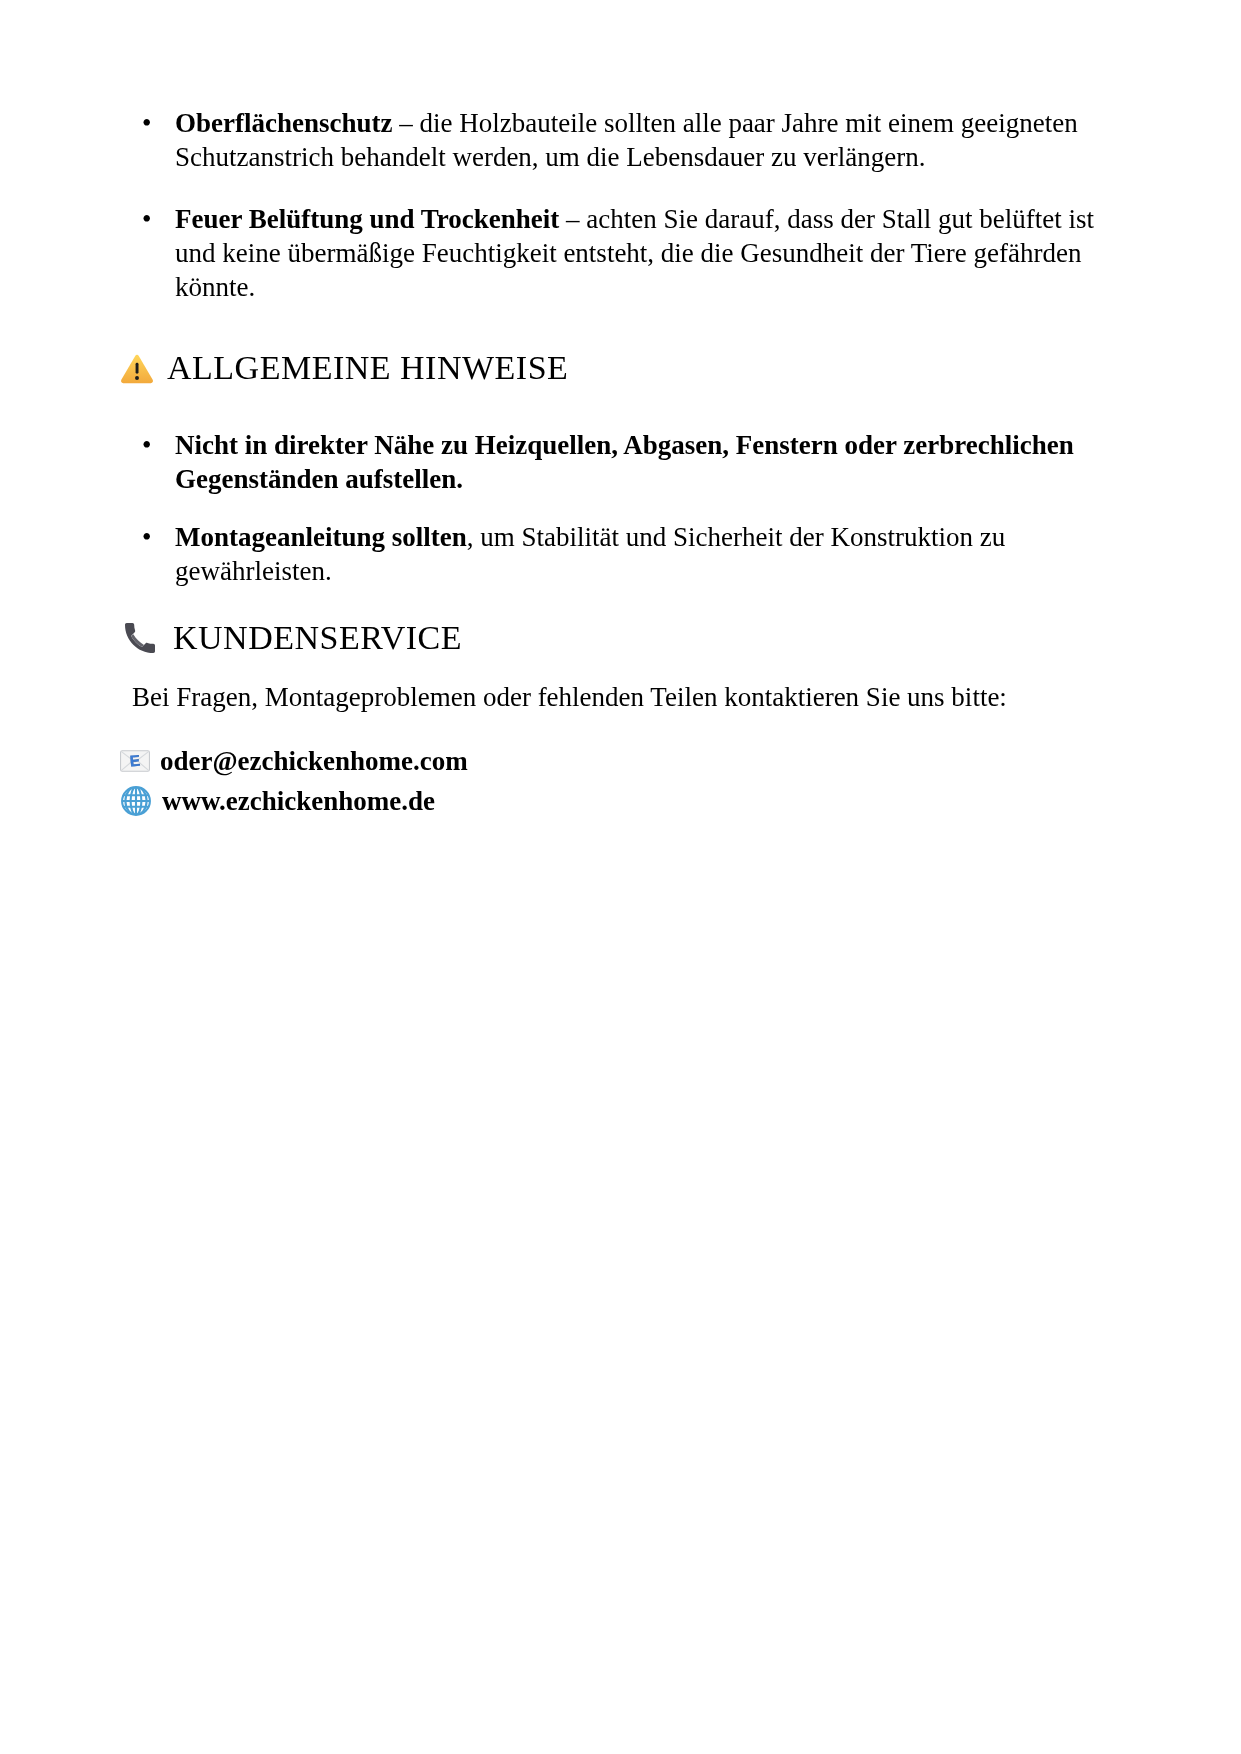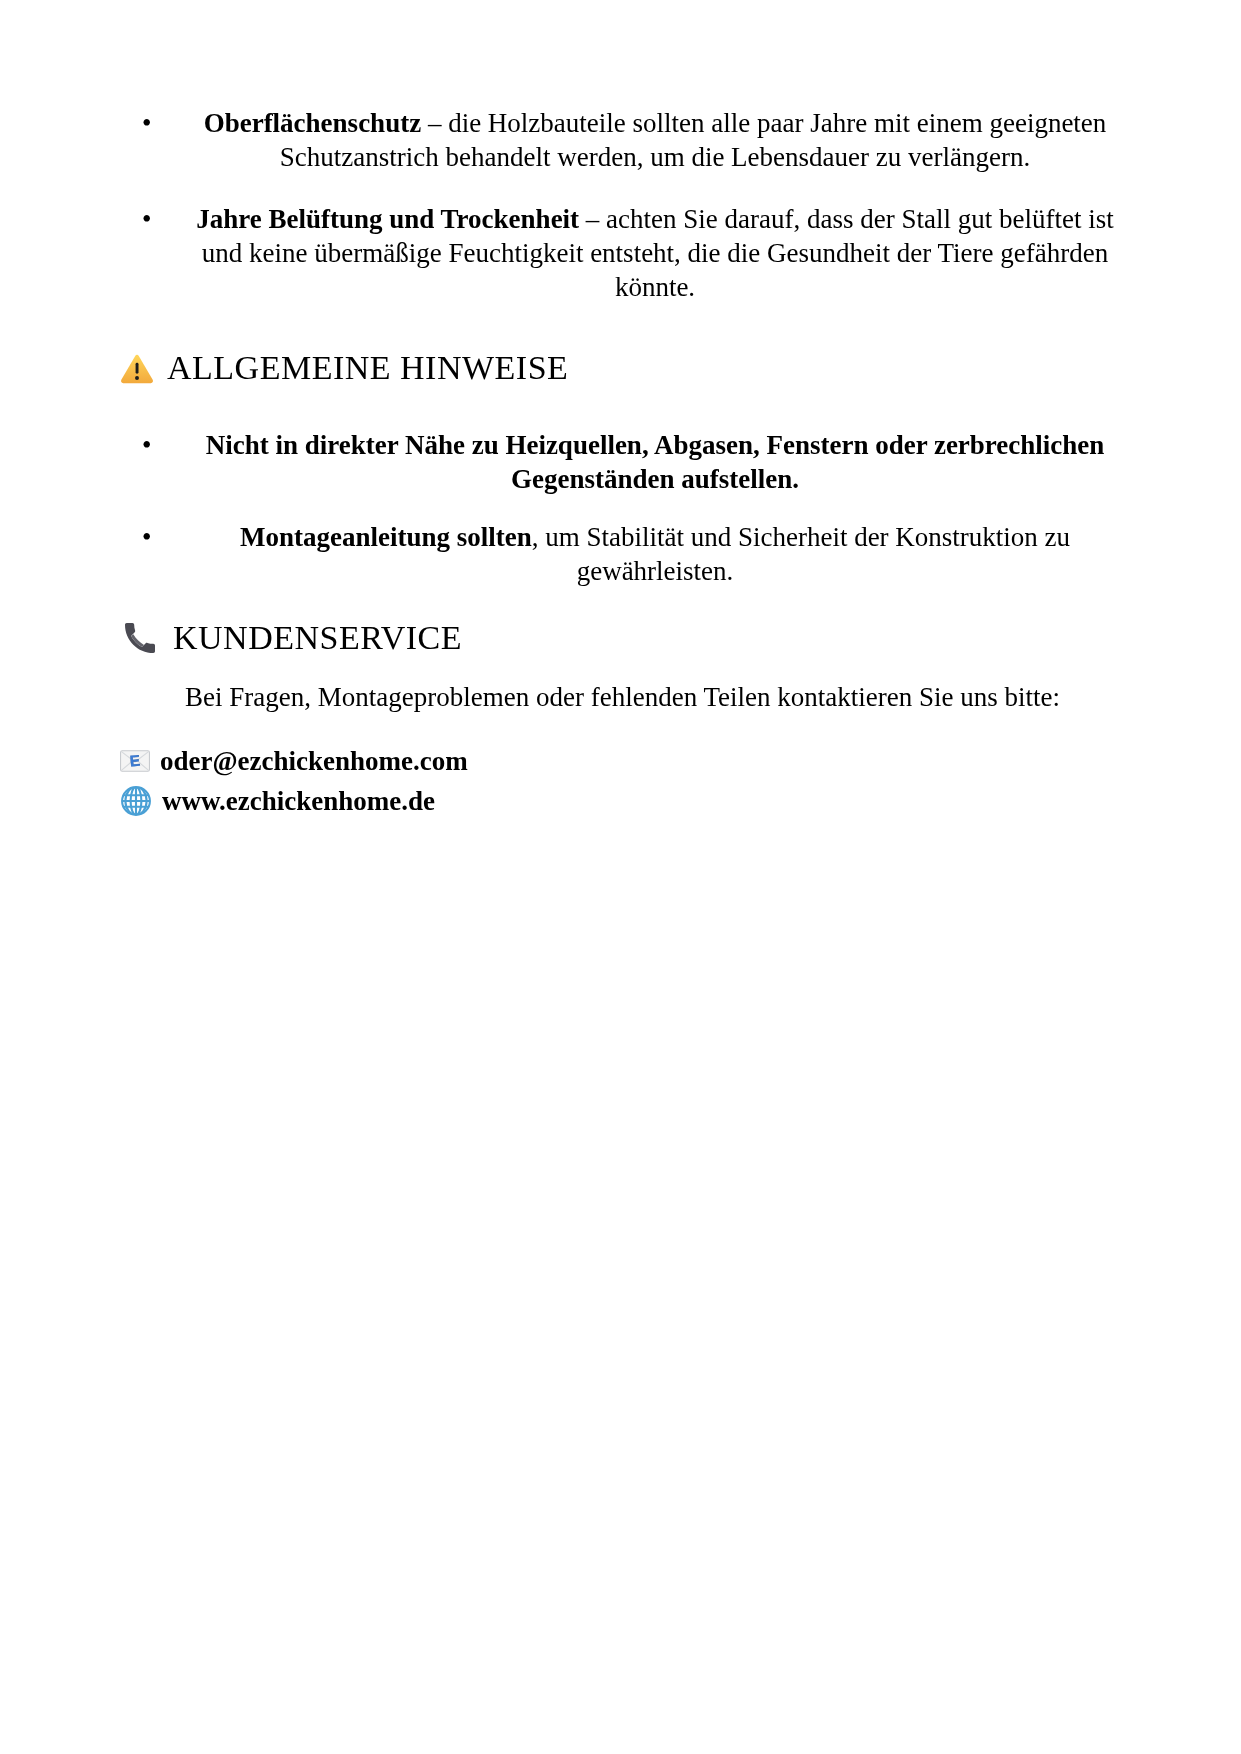--- a/index.html
+++ b/index.html
@@ -13,7 +13,6 @@
     box-sizing: border-box;
     padding: 106px 106px 0 120px;
     overflow: hidden;
-    text-align: center;
   }
   
   ul.blist { list-style: none; margin: 0; padding: 0; }

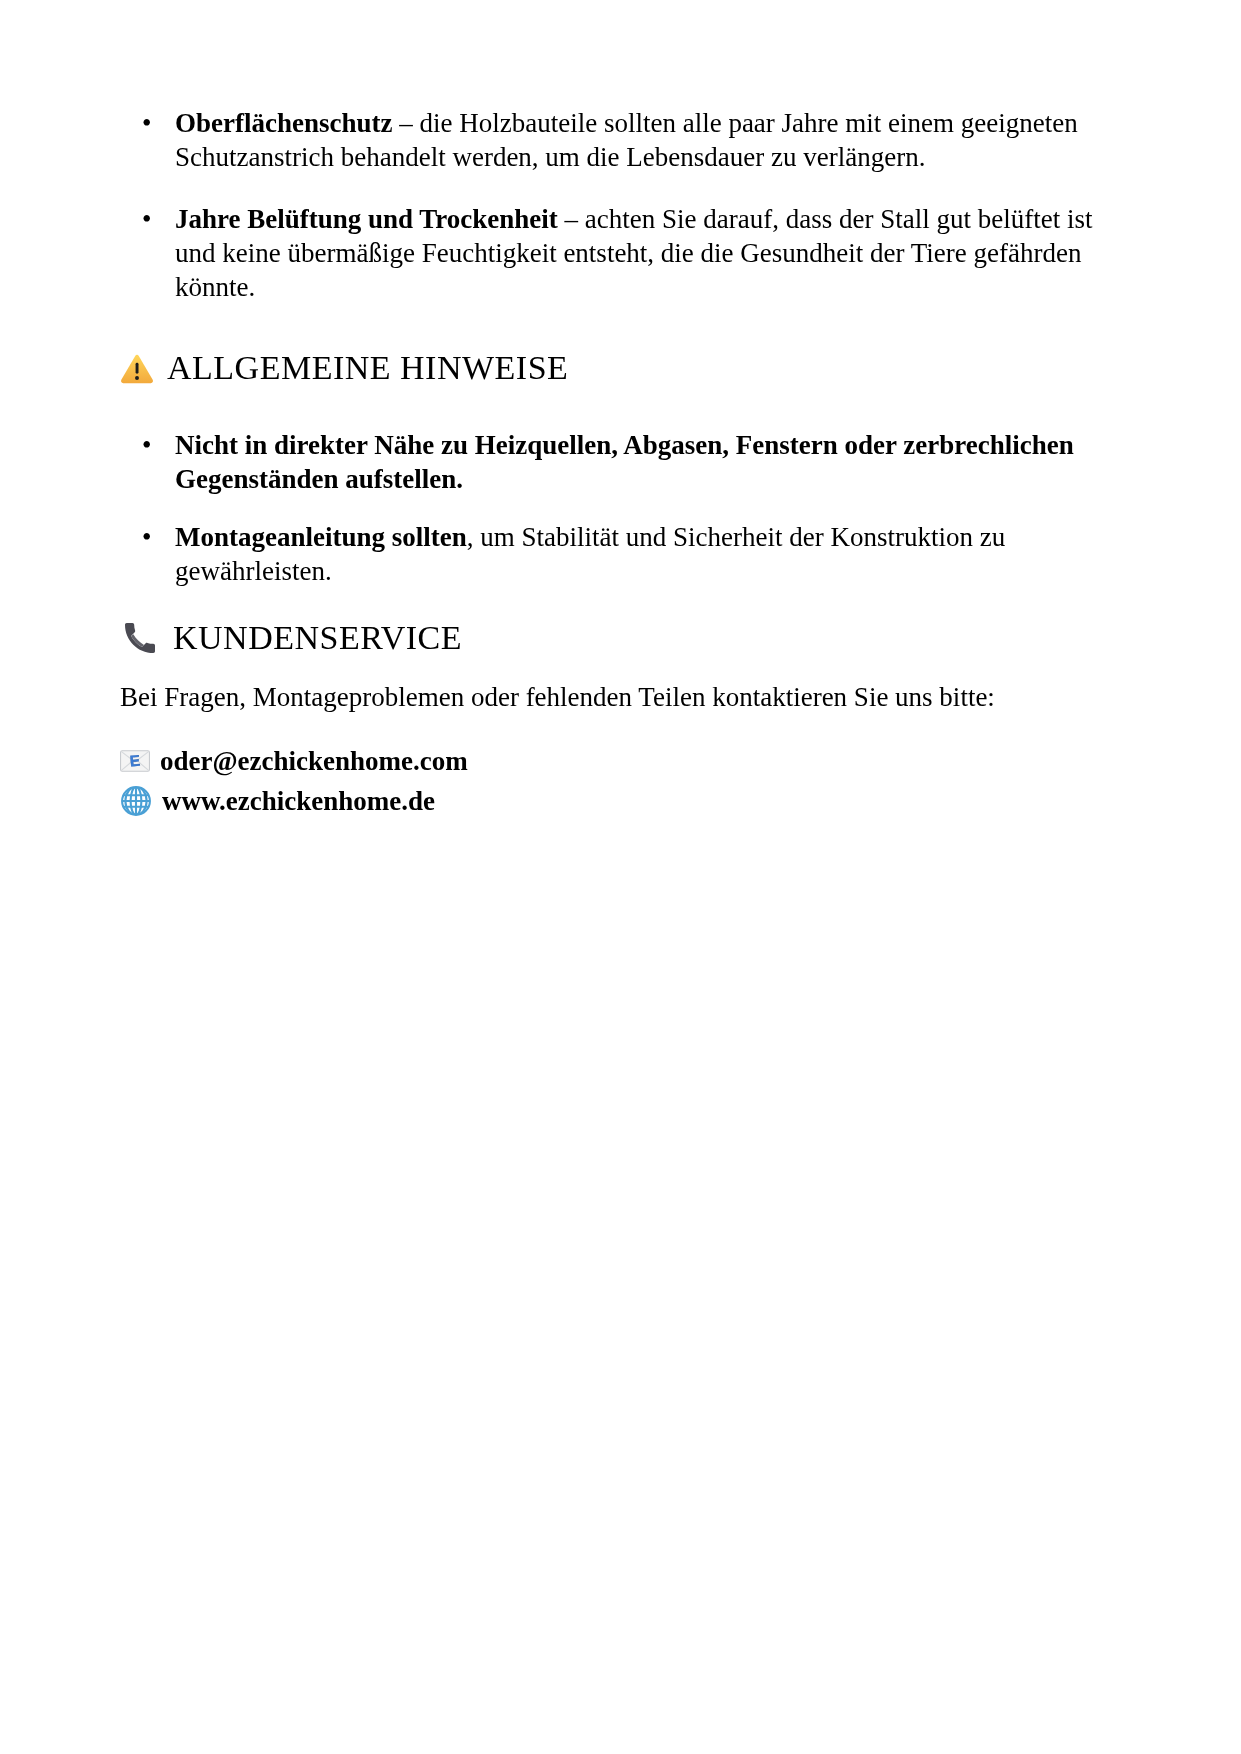--- a/index.html
+++ b/index.html
@@ -77,7 +77,7 @@
       <span class="lead">Oberflächenschutz</span><span> – die Holzbauteile sollten alle paar Jahre mit einem geeigneten Schutzanstrich behandelt werden, um die Lebensdauer zu verlängern.</span>
     </li>
     <li>
-      <span class="lead">Jahre Belüftung und Trockenheit</span><span> – achten Sie darauf, dass der Stall gut belüftet ist und keine übermäßige Feuchtigkeit entsteht, die die Gesundheit der Tiere gefährden könnte.</span>
+      <span class="lead">Feuer Belüftung und Trockenheit</span><span> – achten Sie darauf, dass der Stall gut belüftet ist und keine übermäßige Feuchtigkeit entsteht, die die Gesundheit der Tiere gefährden könnte.</span>
     </li>
   </ul>
 

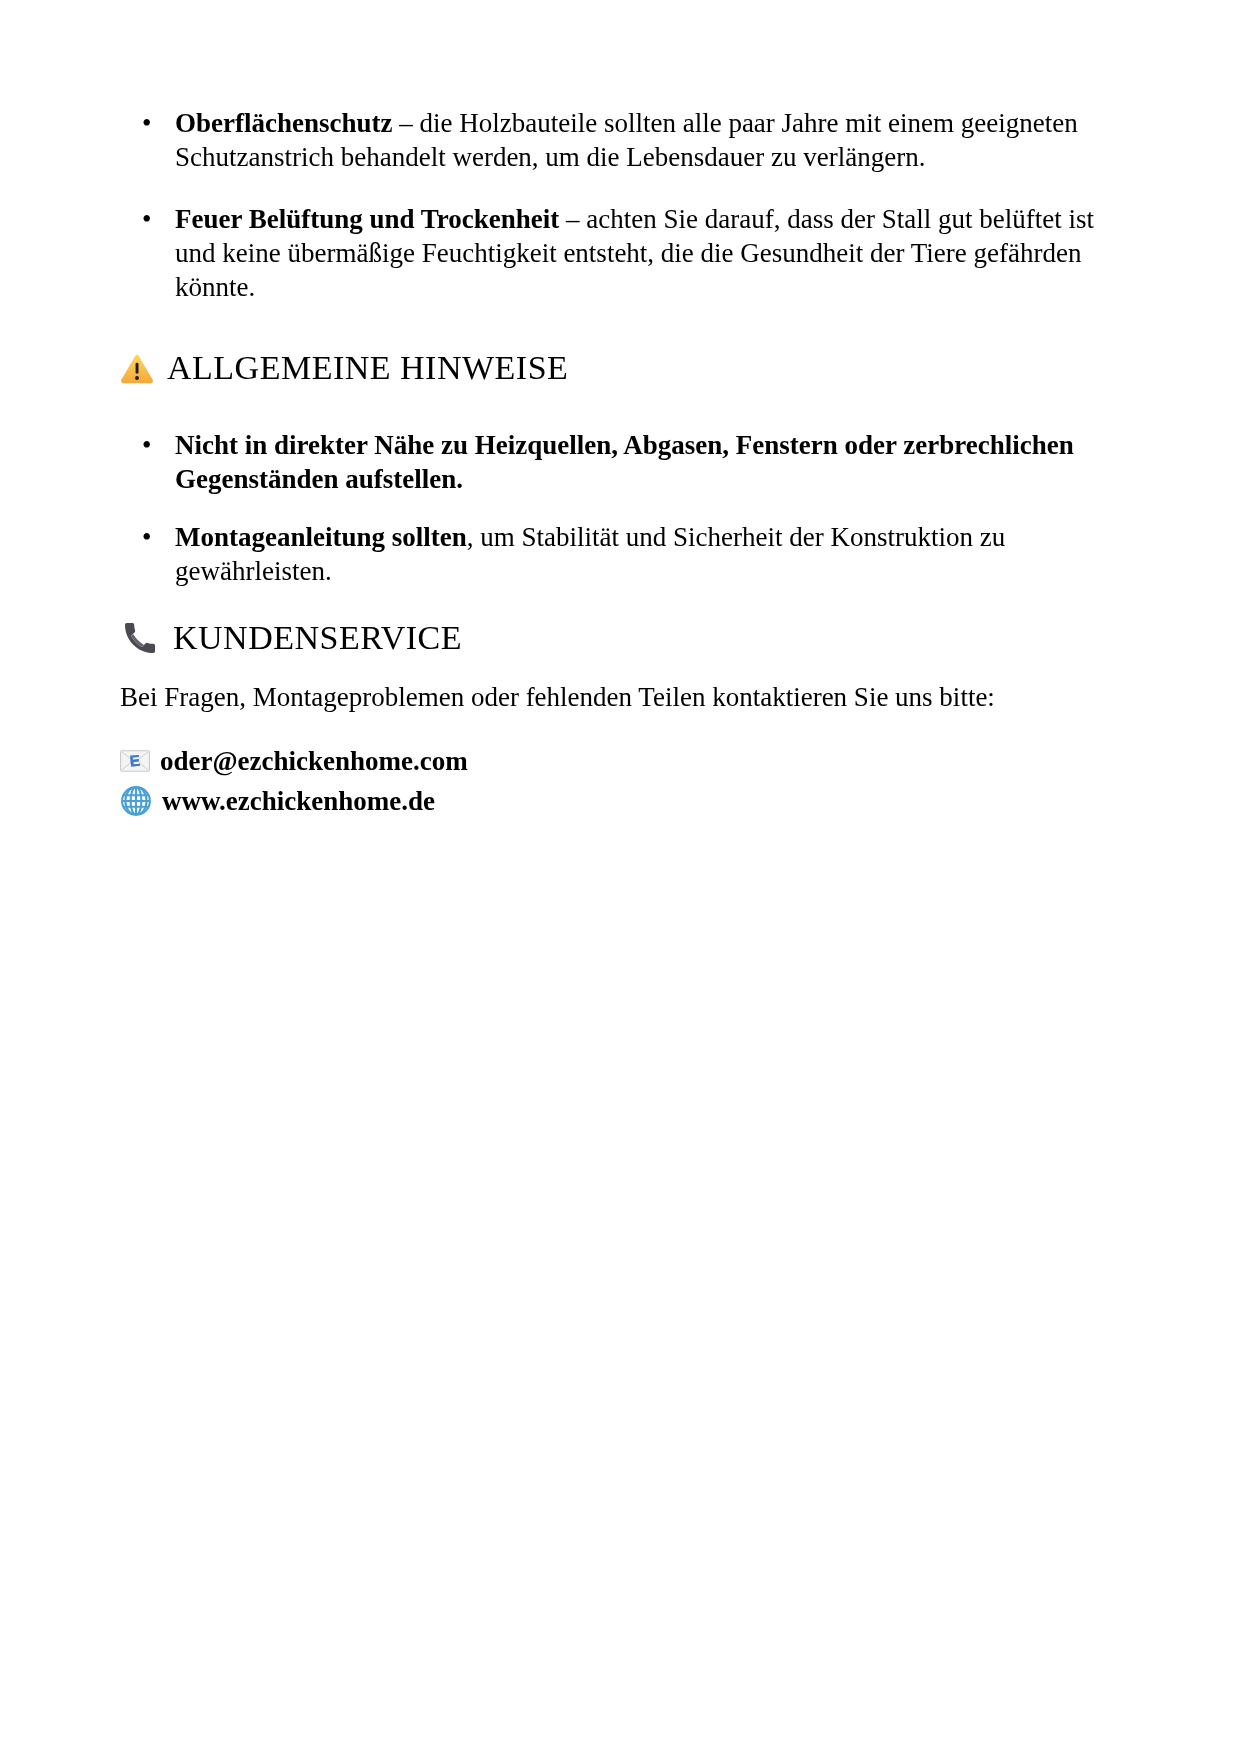--- a/index.html
+++ b/index.html
@@ -52,7 +52,7 @@
   p.intro {
     font-size: 27px;
     line-height: 34px;
-    margin: 0 0 30px 0;
+    margin: 0 0 30px 12px;
     max-width: 1005px;
   }
 

